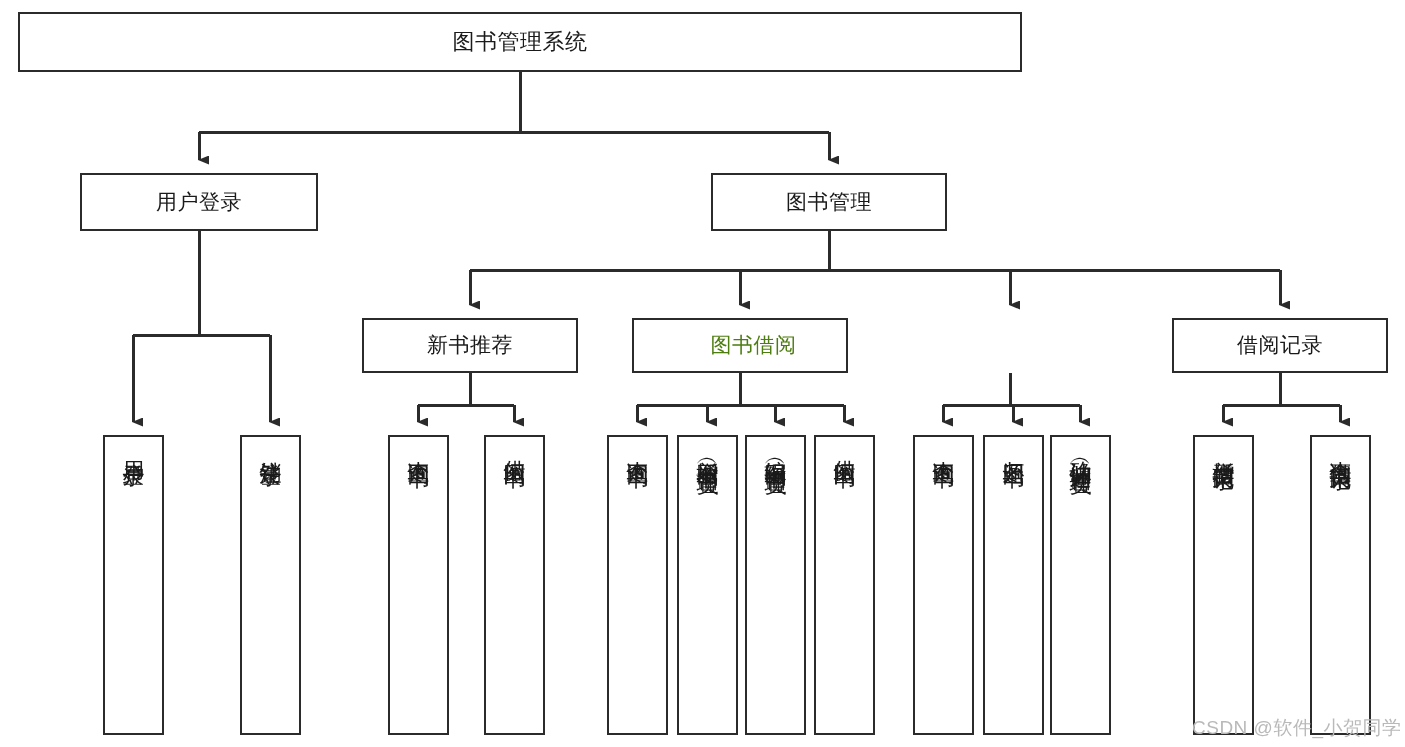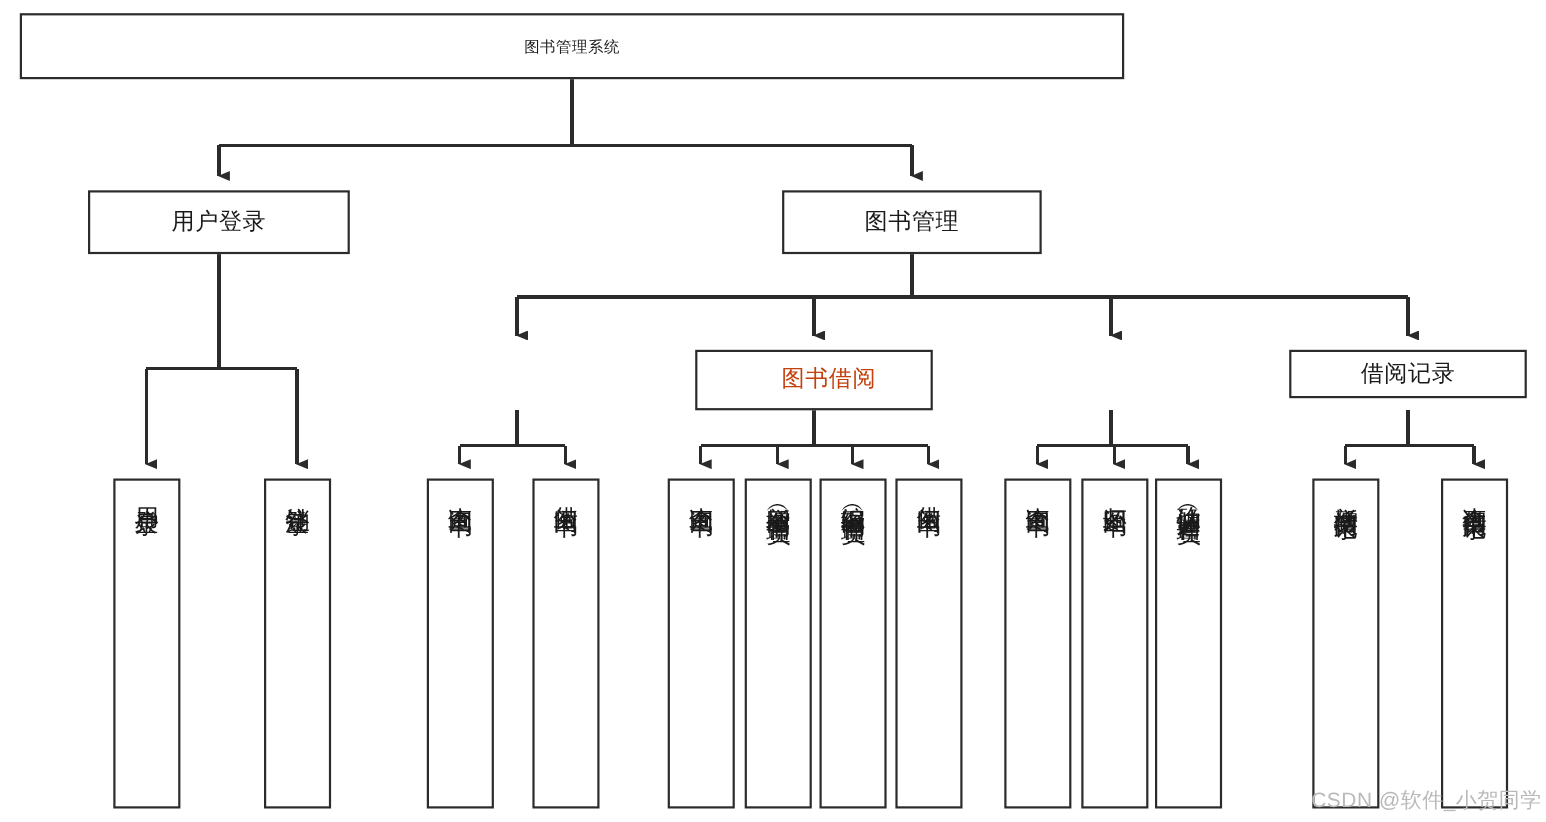--- a/index.html
+++ b/index.html
@@ -49,7 +49,7 @@
     letter-spacing: 0.5px;
   }
   .node.root .node-label {
-    font-size: 14px;
+    font-size: 22px;
   }
   
   .node.leaf {

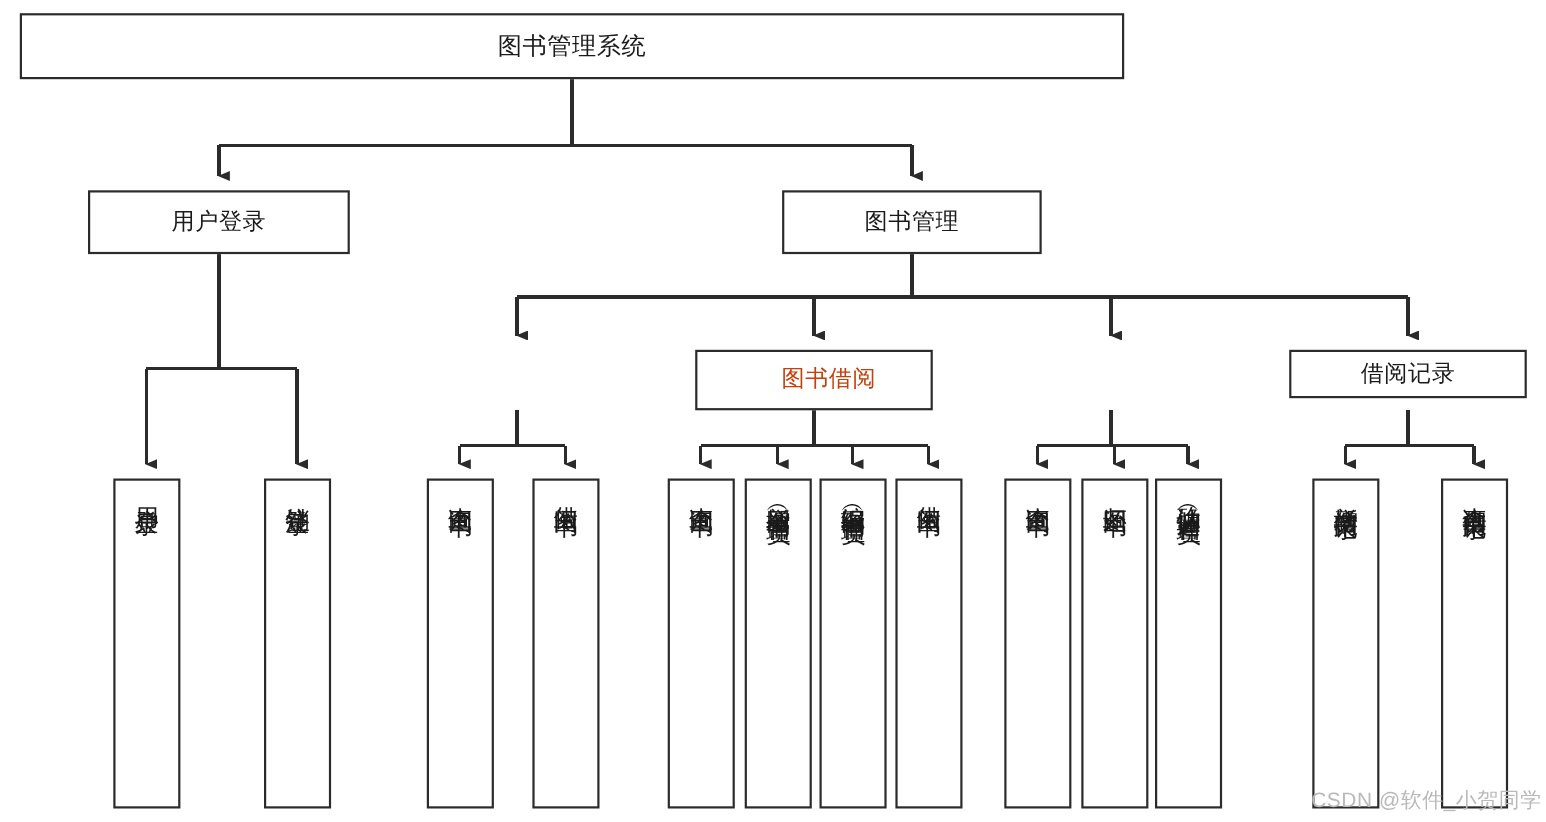--- a/index.html
+++ b/index.html
@@ -143,6 +143,9 @@
     <span class="node-label" style="color: rgb(26, 26, 26);">图书管理</span>
   </div>
 
+  <div class="node horiz" style="left: 362px; top: 318px; width: 216px; height: 55px; border-color: rgb(43, 43, 43); background: rgb(255, 255, 255);">
+    <span class="node-label" style="color: rgb(26, 26, 26);">新书推荐</span>
+  </div>
   <div class="node horiz" style="left: 632px; top: 318px; width: 216px; height: 55px; border-color: rgb(43, 43, 43); background: rgb(255, 255, 255);">
     <span class="node-label" style="color: #c2410c; margin-left: 27px;">图书借阅</span>
   </div>

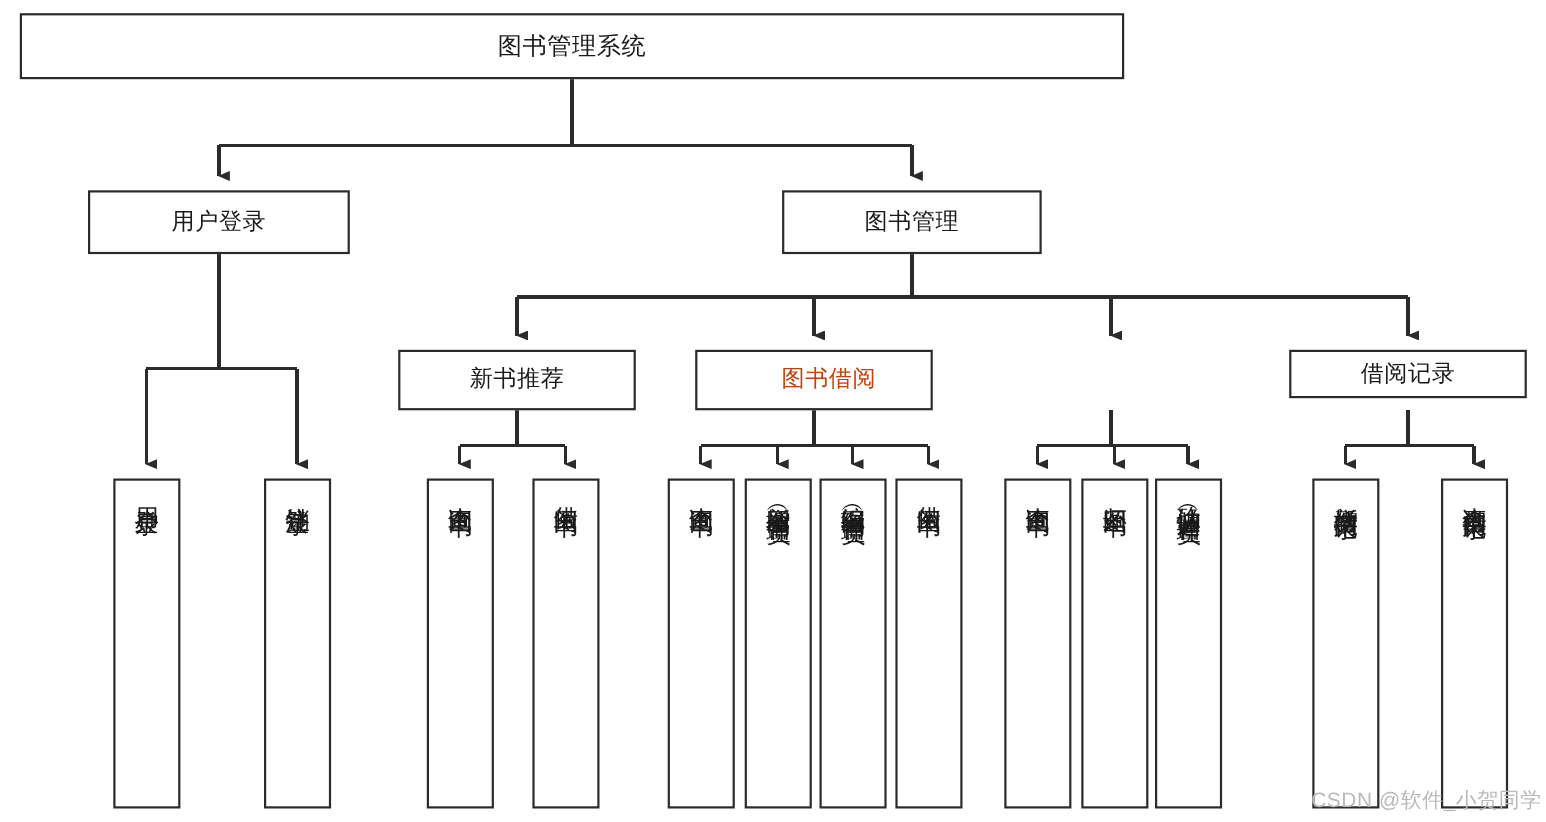--- a/index.html
+++ b/index.html
@@ -147,7 +147,7 @@
     <span class="node-label" style="color: rgb(26, 26, 26);">新书推荐</span>
   </div>
   <div class="node horiz" style="left: 632px; top: 318px; width: 216px; height: 55px; border-color: rgb(43, 43, 43); background: rgb(255, 255, 255);">
-    <span class="node-label" style="color: #c2410c; margin-left: 27px;">图书借阅</span>
+    <span class="node-label" style="color: #4d7c0f; margin-left: 27px;">图书借阅</span>
   </div>
   <div class="node horiz" style="left: 1172px; top: 318px; width: 216px; height: 44px; border-color: rgb(43, 43, 43); background: rgb(255, 255, 255);">
     <span class="node-label" style="color: rgb(26, 26, 26);">借阅记录</span>

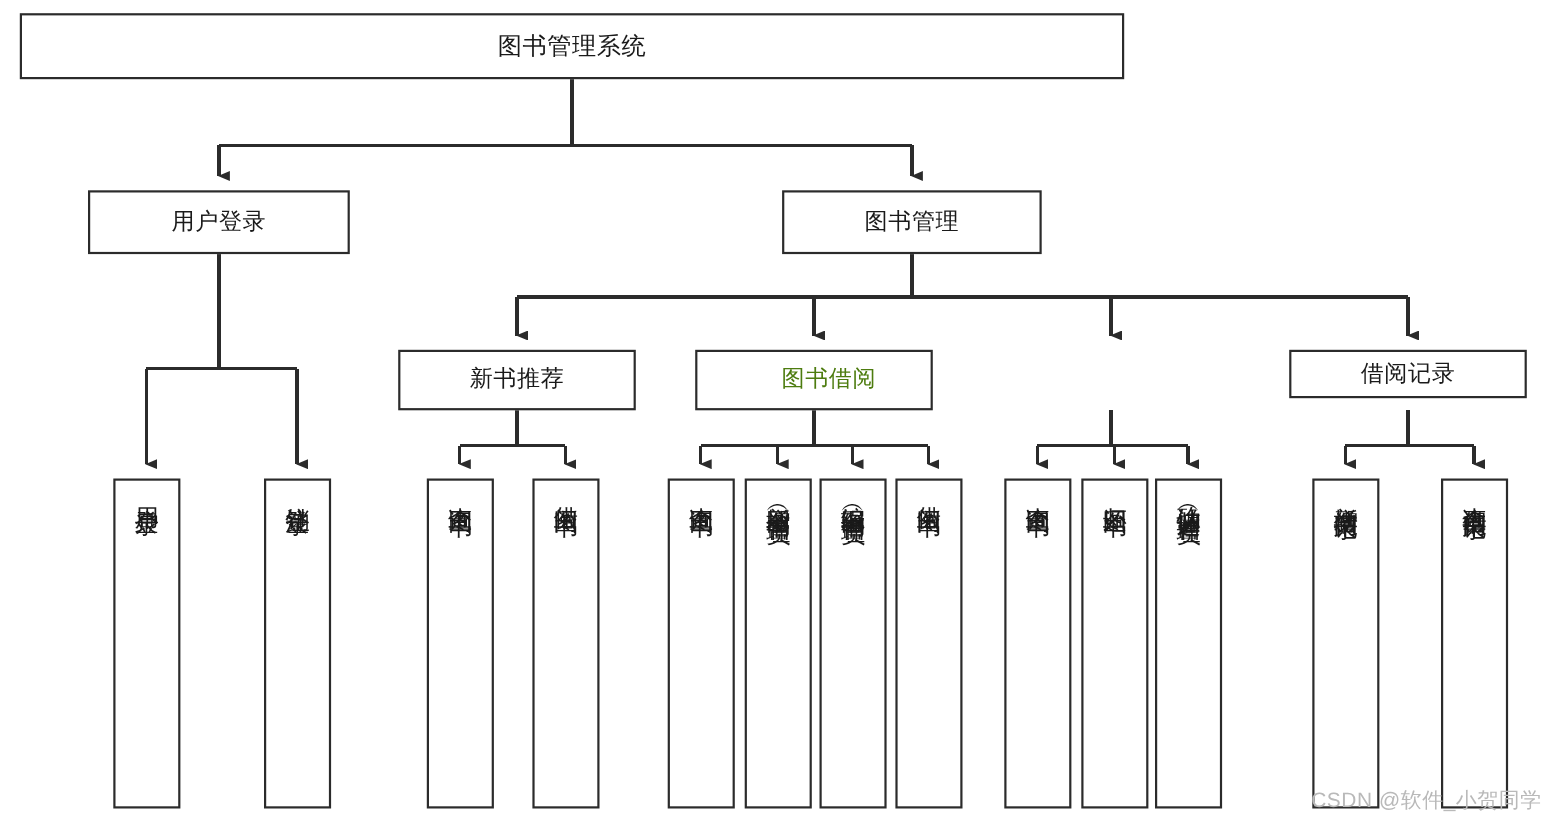--- a/index.html
+++ b/index.html
@@ -149,7 +149,7 @@
   <div class="node horiz" style="left: 632px; top: 318px; width: 216px; height: 55px; border-color: rgb(43, 43, 43); background: rgb(255, 255, 255);">
     <span class="node-label" style="color: #4d7c0f; margin-left: 27px;">图书借阅</span>
   </div>
-  <div class="node horiz" style="left: 1172px; top: 318px; width: 216px; height: 44px; border-color: rgb(43, 43, 43); background: rgb(255, 255, 255);">
+  <div class="node horiz" style="left: 1172px; top: 318px; width: 216px; height: 55px; border-color: rgb(43, 43, 43); background: rgb(255, 255, 255);">
     <span class="node-label" style="color: rgb(26, 26, 26);">借阅记录</span>
   </div>
 

